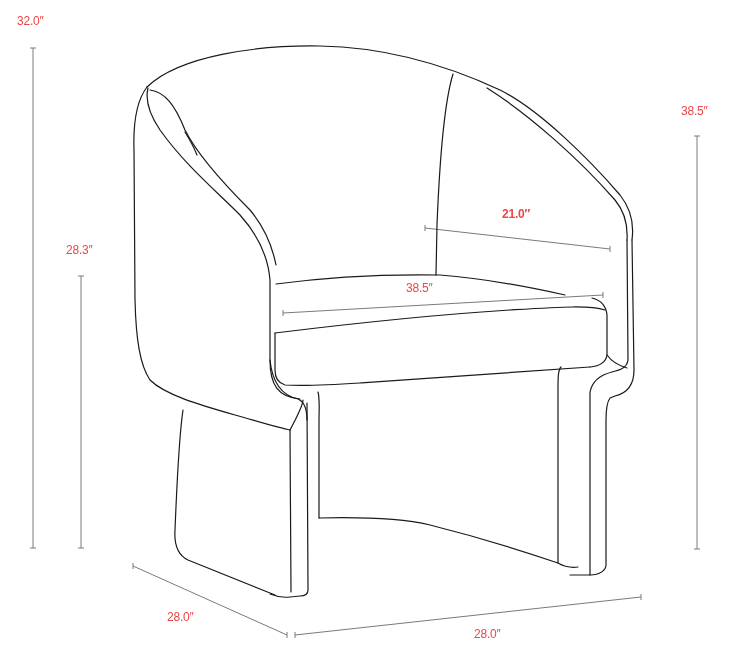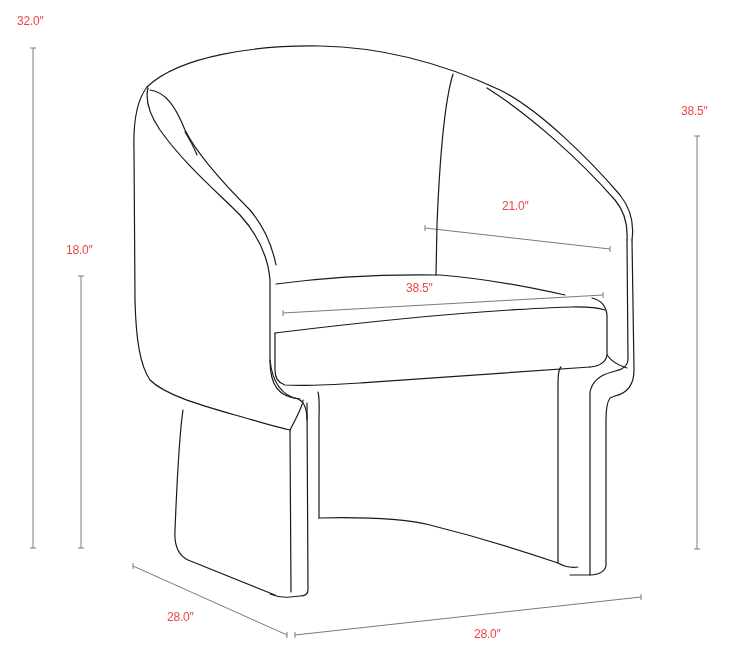--- a/index.html
+++ b/index.html
@@ -112,7 +112,7 @@
   <span class="label" style="left:17px; top:14px;">32.0″</span>
   <span class="label" style="left:681px; top:104px;">38.5″</span>
   <span class="label" style="left:66px; top:243px;">18.0″</span>
-  <span class="label" style="left:502px; top:199px;">21.0″</span>
+  <span class="label" style="left:502px; top:207px;font-weight:bold;">21.0″</span>
   <span class="label" style="left:406px; top:281px;">38.5″</span>
   <span class="label" style="left:167px; top:610px;">28.0″</span>
   <span class="label" style="left:474px; top:627px;">28.0″</span>

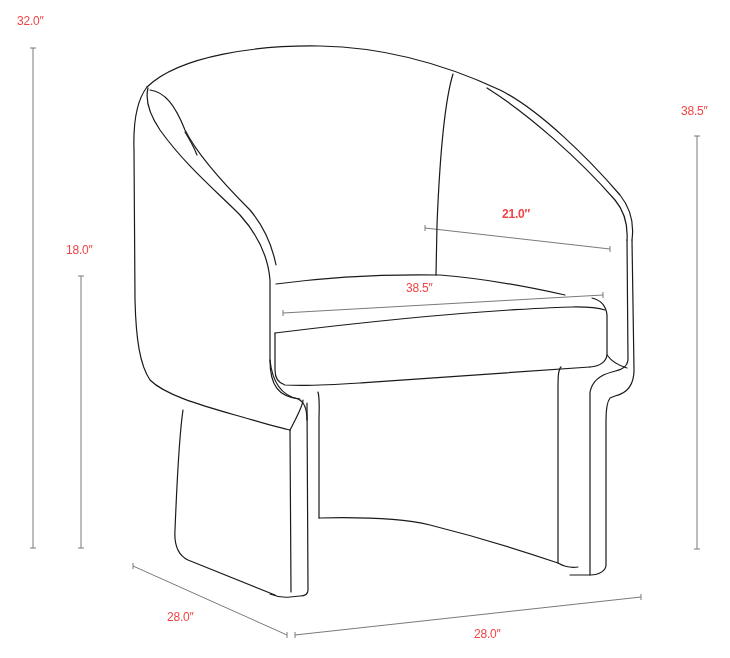--- a/index.html
+++ b/index.html
@@ -111,7 +111,7 @@
 
   <span class="label" style="left:17px; top:14px;">32.0″</span>
   <span class="label" style="left:681px; top:104px;">38.5″</span>
-  <span class="label" style="left:66px; top:243px;">18.0″</span>
+  <span class="label" style="left:66px; top:243px;">28.3″</span>
   <span class="label" style="left:502px; top:207px;font-weight:bold;">21.0″</span>
   <span class="label" style="left:406px; top:281px;">38.5″</span>
   <span class="label" style="left:167px; top:610px;">28.0″</span>

